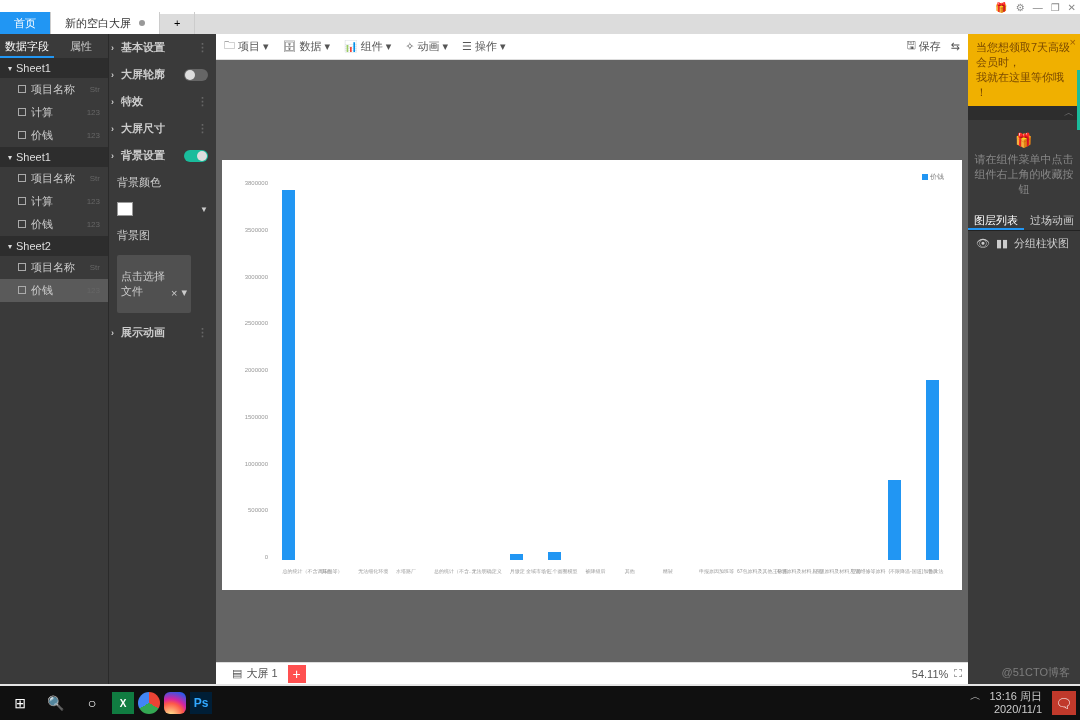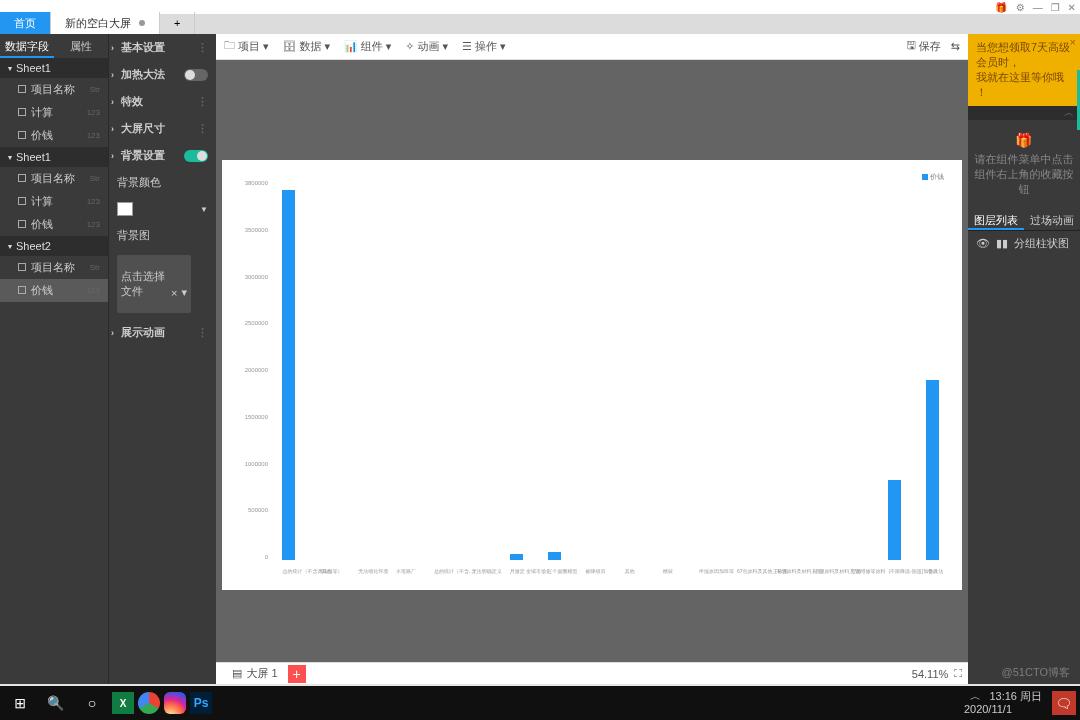--- a/index.html
+++ b/index.html
@@ -146,7 +146,7 @@
         <span class="dots">⋮</span>
       </div>
     <div class="prop-row hdr">
-        <span>加热大法</span>
+        <span>大屏轮廓</span>
         <span class="toggle"></span>
       </div>
     <div class="prop-row hdr">

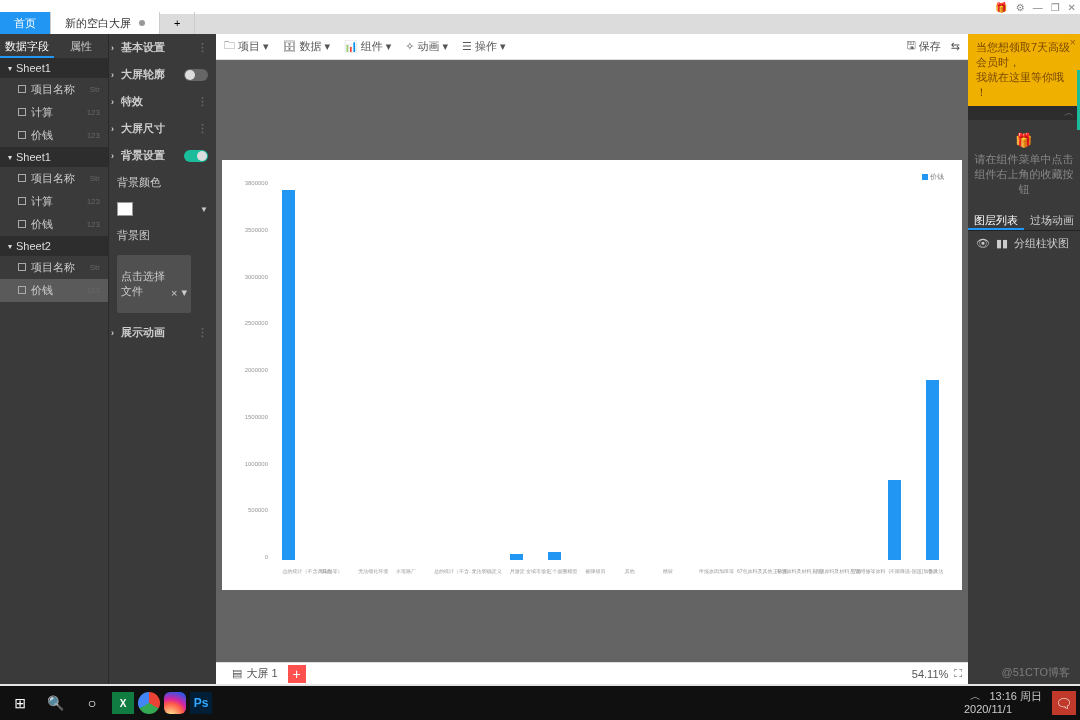--- a/index.html
+++ b/index.html
@@ -70,7 +70,7 @@
 .tb-ico.chrome{width:22px;height:22px;border-radius:50%;background:conic-gradient(#ea4335 0 120deg,#34a853 120deg 240deg,#4285f4 240deg 360deg)}
 .tb-ico.ig{width:22px;height:22px;border-radius:6px;background:radial-gradient(circle at 30% 110%,#fdf497 0%,#fd5949 45%,#d6249f 60%,#285AEB 90%)}
 .tb-ico.ps{width:22px;height:22px;background:#001e36;color:#31a8ff;font-size:12px;font-weight:bold}
-.clock{margin-left:auto;color:#ccc;font-size:9px;text-align:left;padding:0 6px;line-height:1.2}
+.clock{margin-left:auto;color:#ccc;font-size:9px;text-align:right;padding:0 6px;line-height:1.2}
 .watermark{position:absolute;right:10px;bottom:40px;color:#999;font-size:11px;opacity:.7}
 .tray{color:#ccc;font-size:11px;padding:0 6px}
 .notif{width:24px;height:24px;background:#c0392b;display:flex;align-items:center;justify-content:center;color:#fff;font-size:13px}

